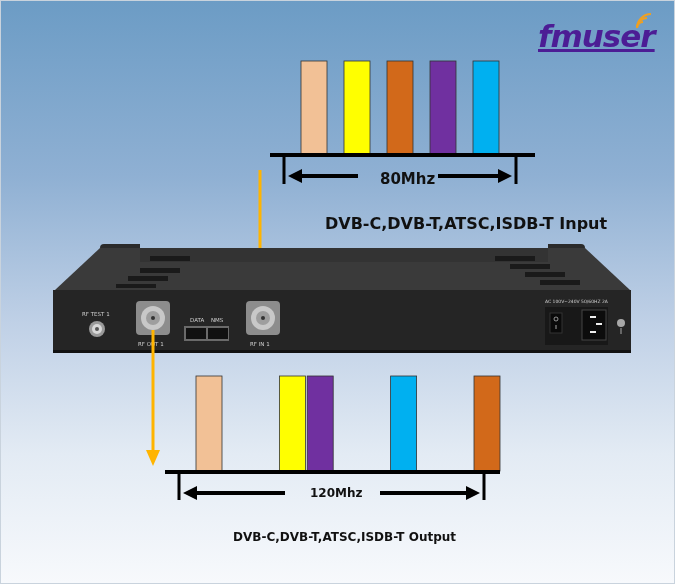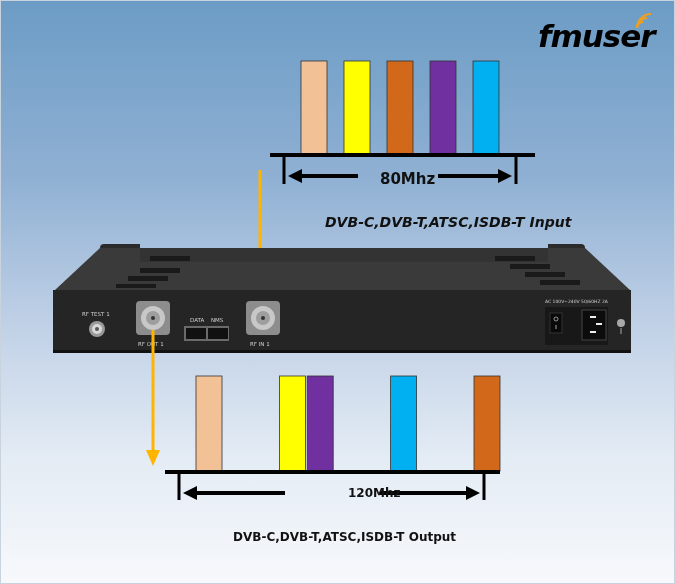--- a/index.html
+++ b/index.html
@@ -12,7 +12,7 @@
   .lbl { position: absolute; font-weight: bold; color: #111; white-space: nowrap;
     font-family: "DejaVu Sans", sans-serif; }
   .logo { position: absolute; left: 538px; top: 18px; font-size: 31px; font-weight: bold; font-style: italic;
-    color: #000000; font-family: "DejaVu Sans", sans-serif; letter-spacing: -1px; }
+    color: #4c1d95; font-family: "DejaVu Sans", sans-serif; letter-spacing: -1px; text-decoration: underline; }
   .dev-text { fill: #cfcfcf; font-size: 5.5px; font-family: "DejaVu Sans", sans-serif; }
 </style>
 </head>

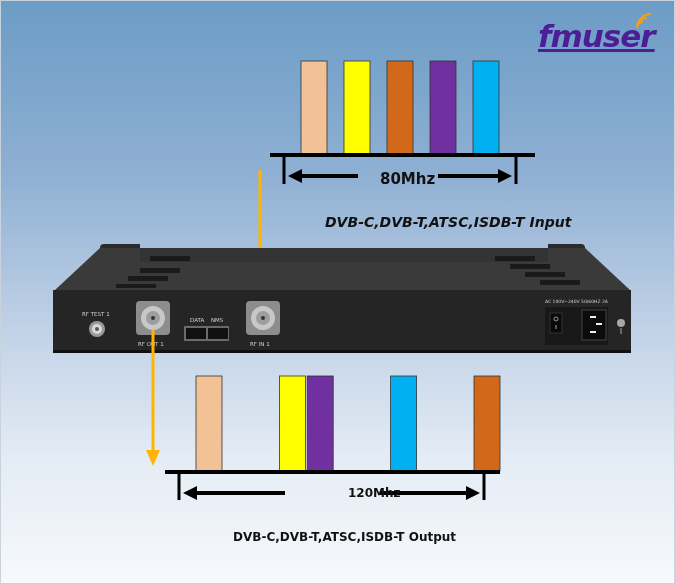--- a/index.html
+++ b/index.html
@@ -154,7 +154,7 @@
 </svg>
 
 <div class="lbl" style="left:380px;top:170px;font-size:15px;">80Mhz</div>
-<div class="lbl" style="left:325px;top:214px;font-size:14px;font-style:italic;">DVB-C,DVB-T,ATSC,ISDB-T Input</div>
+<div class="lbl" style="left:325px;top:214px;font-size:16px;">DVB-C,DVB-T,ATSC,ISDB-T Input</div>
 <div class="lbl" style="left:310px;top:486px;font-size:12px;margin-left:38px;">120Mhz</div>
 <div class="lbl" style="left:233px;top:530px;font-size:12px;">DVB-C,DVB-T,ATSC,ISDB-T Output</div>
 

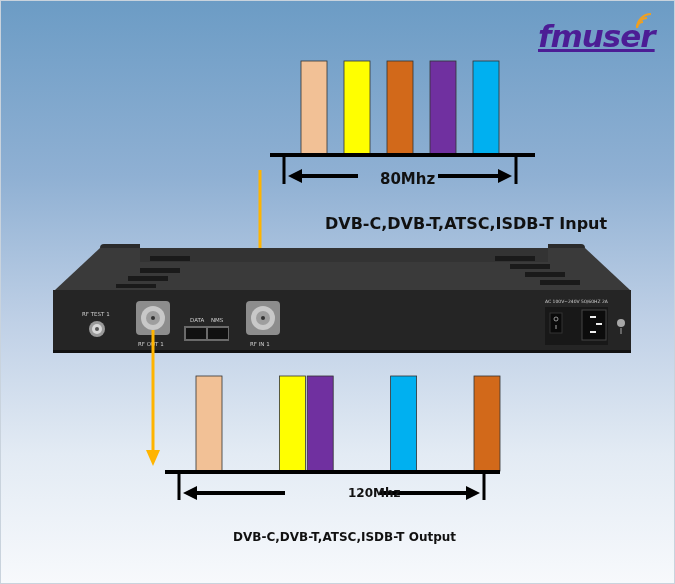--- a/index.html
+++ b/index.html
@@ -155,7 +155,7 @@
 
 <div class="lbl" style="left:380px;top:170px;font-size:15px;">80Mhz</div>
 <div class="lbl" style="left:325px;top:214px;font-size:16px;">DVB-C,DVB-T,ATSC,ISDB-T Input</div>
-<div class="lbl" style="left:310px;top:486px;font-size:12px;margin-left:38px;">120Mhz</div>
+<div class="lbl" style="left:310px;top:486px;font-size:12px;">120Mhz</div>
 <div class="lbl" style="left:233px;top:530px;font-size:12px;">DVB-C,DVB-T,ATSC,ISDB-T Output</div>
 
 </body></html>

